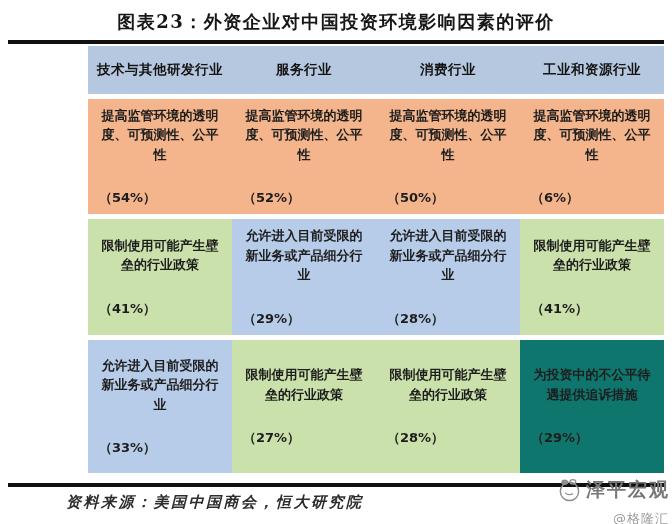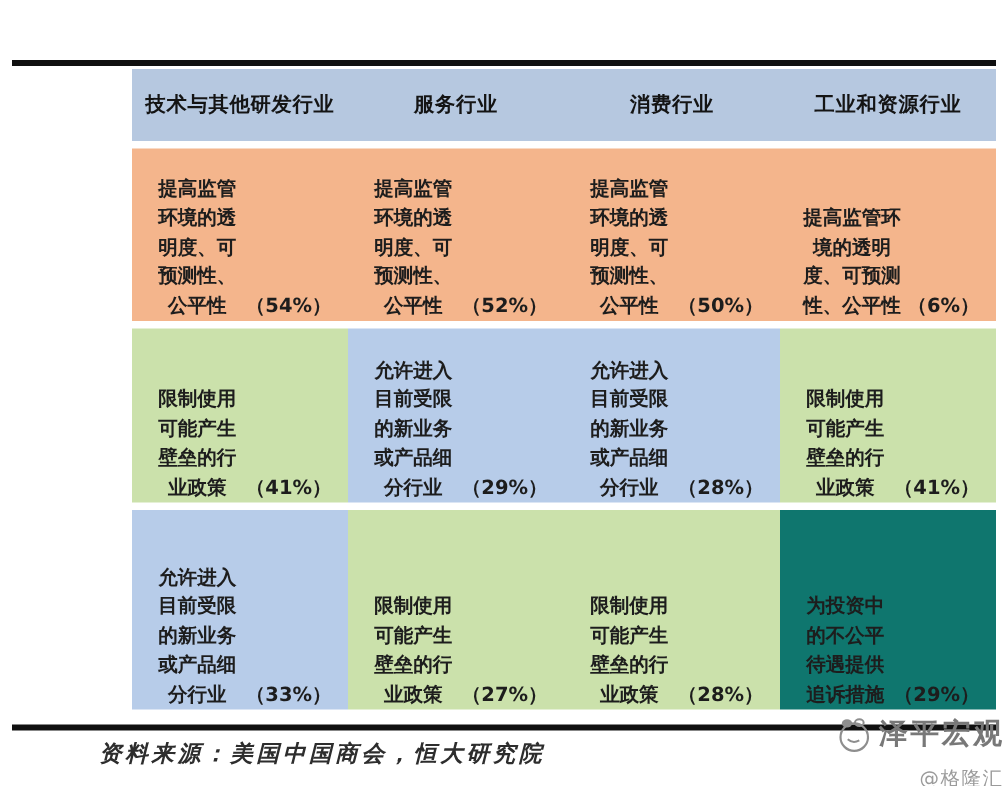--- a/index.html
+++ b/index.html
@@ -120,6 +120,7 @@
 
 <div class="page">
 
+  <div class="fig-title">图表23：外资企业对中国投资环境影响因素的评价</div>
 
   <div class="rule rule-top" style="background: rgb(16, 16, 16);"></div>
 

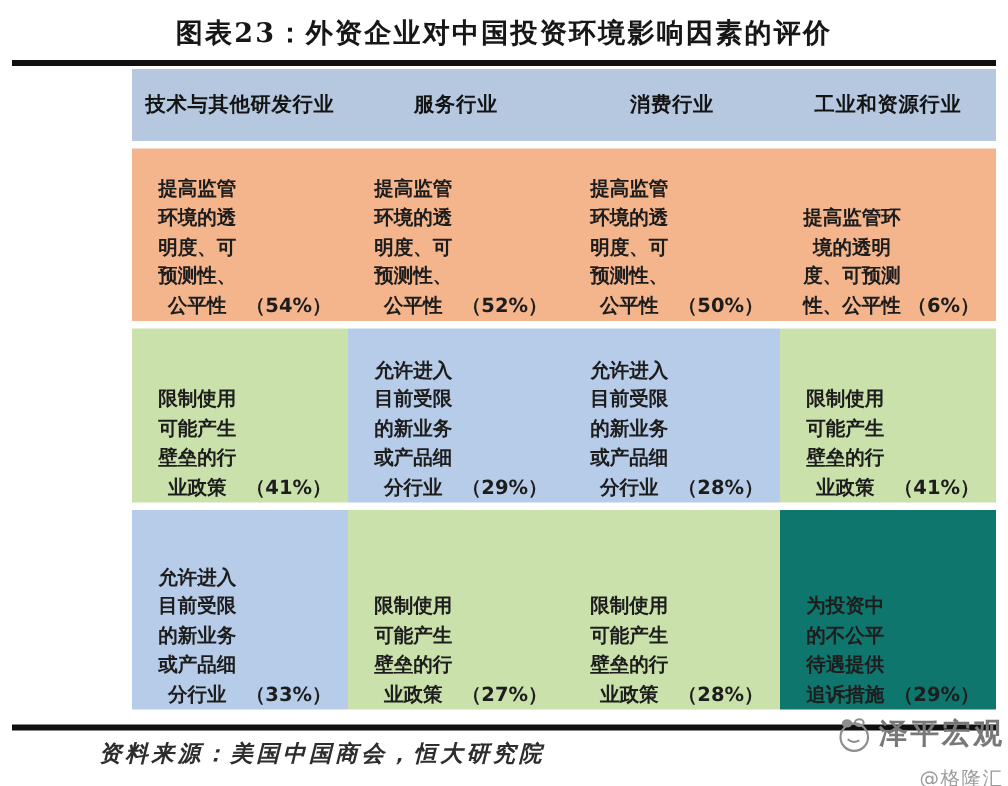--- a/index.html
+++ b/index.html
@@ -64,7 +64,8 @@
   .cell {
     flex: 1 1 0;
     display: flex;
-    align-items: flex-end;
+    flex-direction: column;
+    align-items: flex-start;
     justify-content: center;
     text-align: center;
     padding: 0 11px;

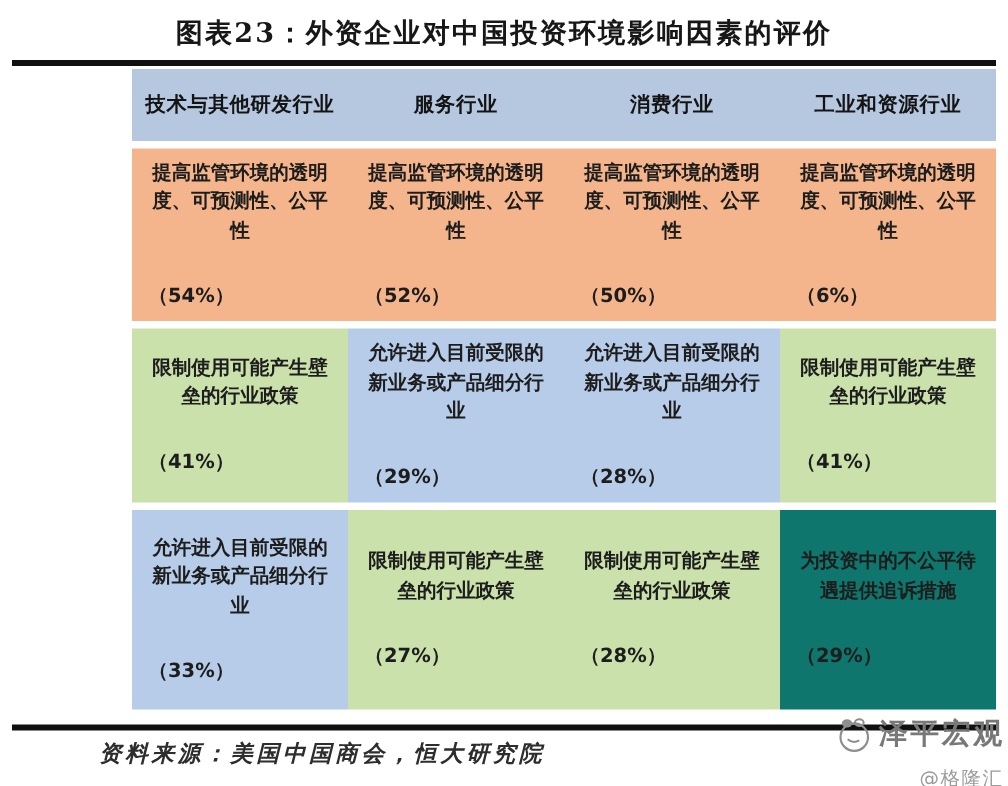--- a/index.html
+++ b/index.html
@@ -95,6 +95,7 @@
     right: 2px;
     top: 476px;
     display: flex;
+    align-items: center;
     gap: 3px;
   }
   .brand-name {

